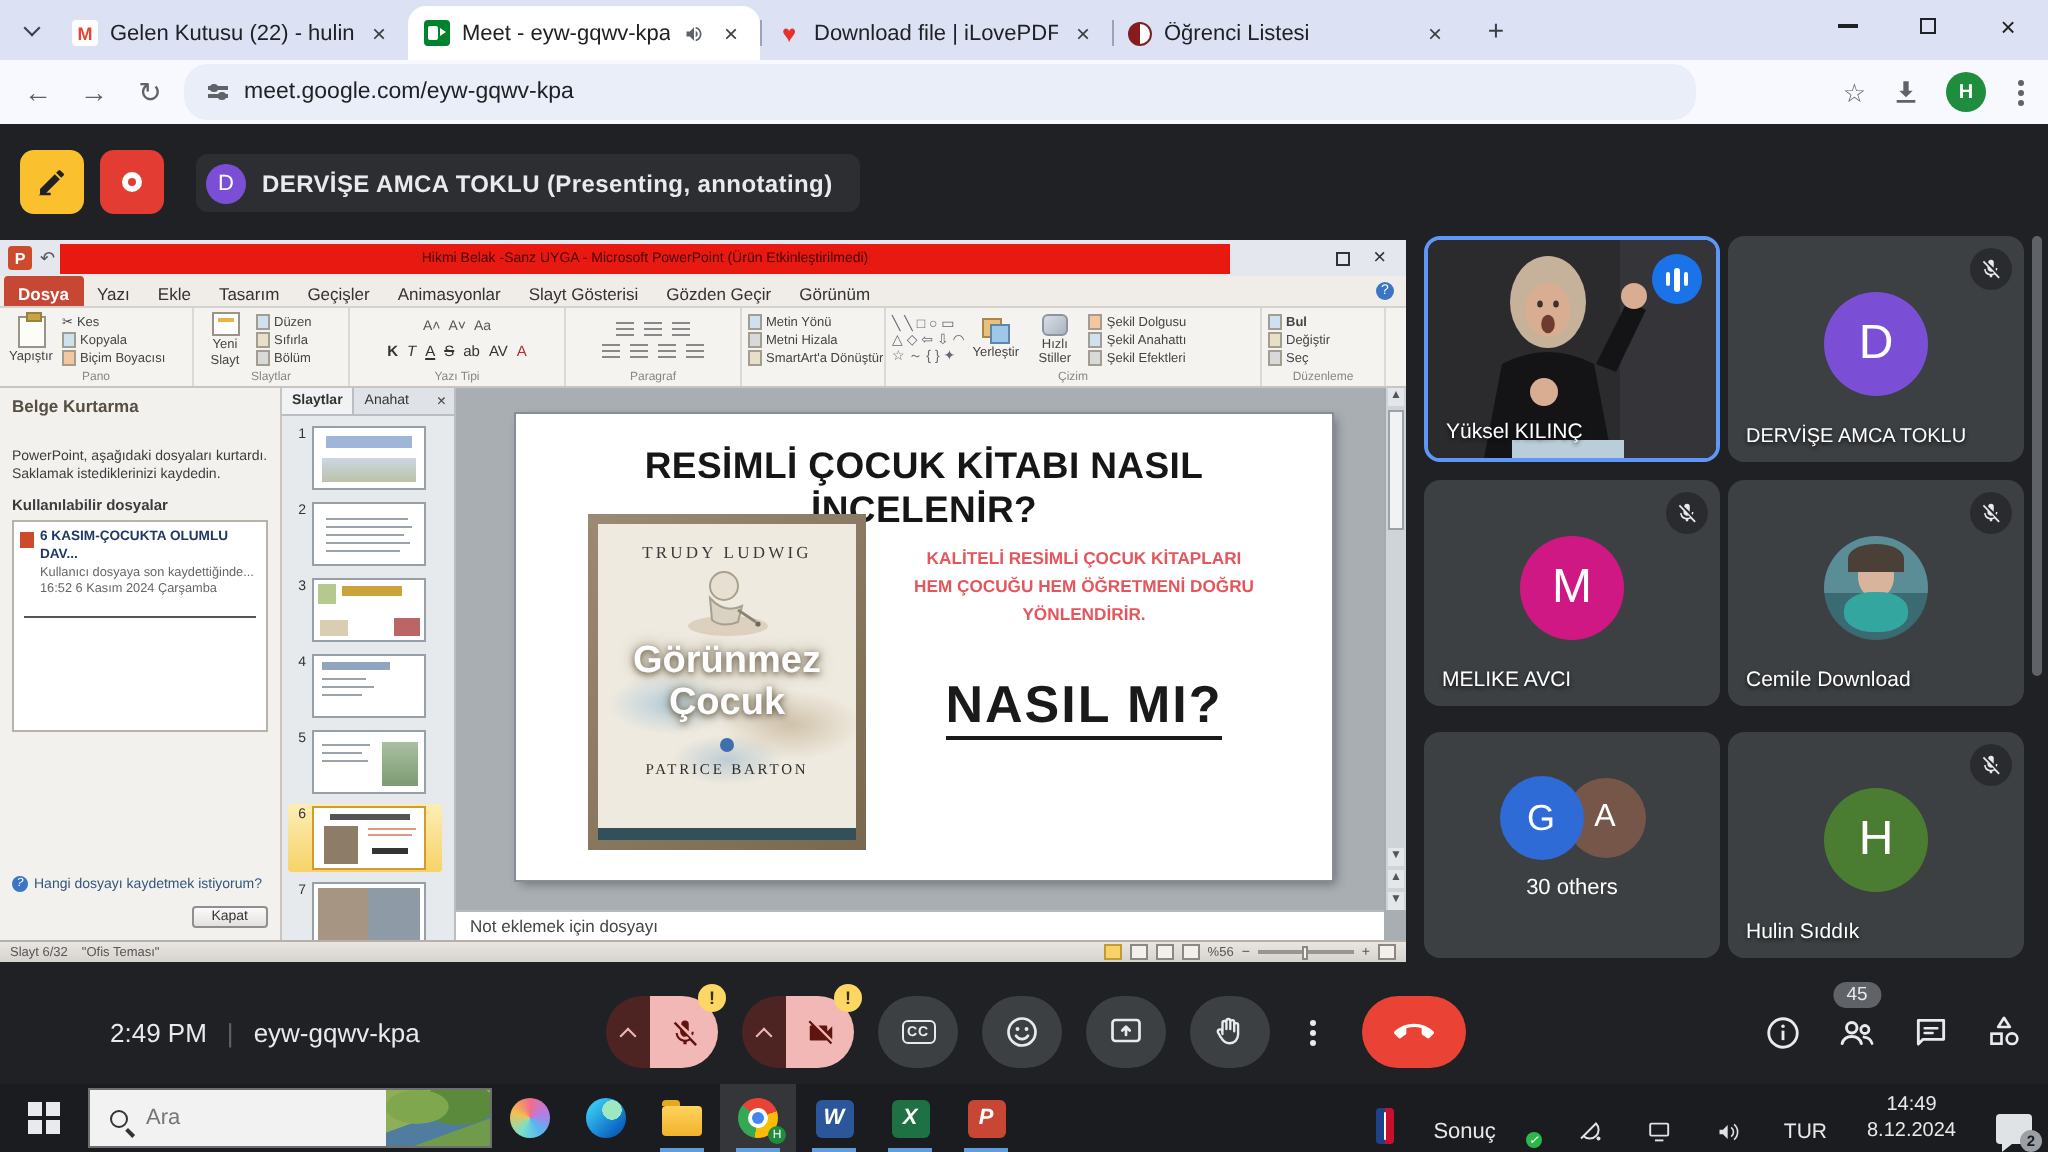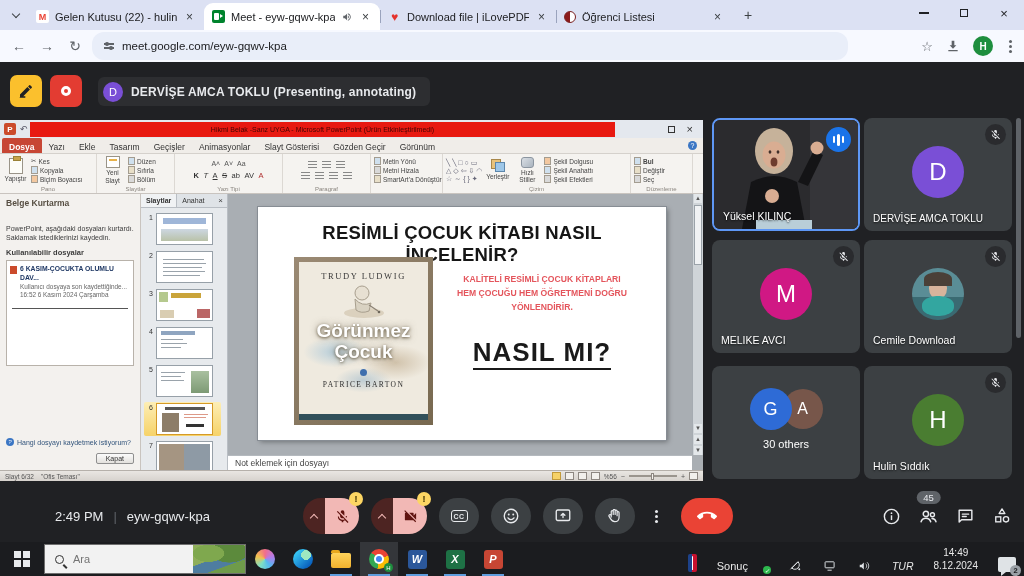--- a/index.html
+++ b/index.html
@@ -257,7 +257,7 @@
   .shield-chk{position:absolute;right:-3px;bottom:-2px;width:8px;height:8px;border-radius:50%;background:#2db84d;
     color:#fff;font-size:6px;display:flex;align-items:center;justify-content:center;}
   .trayic{color:#dfe3e6;}
-  .lang{font-size:10.5px;font-style:italic;}
+  .lang{font-size:10.5px;}
   .clock{font-size:10px;line-height:1.3;text-align:center;}
   .notif{position:relative;width:18px;height:15px;background:#dfe3e6;border-radius:2px;}
   .notif::before{content:"";position:absolute;left:3px;bottom:-4px;border-top:4px solid #dfe3e6;border-right:5px solid transparent;}

